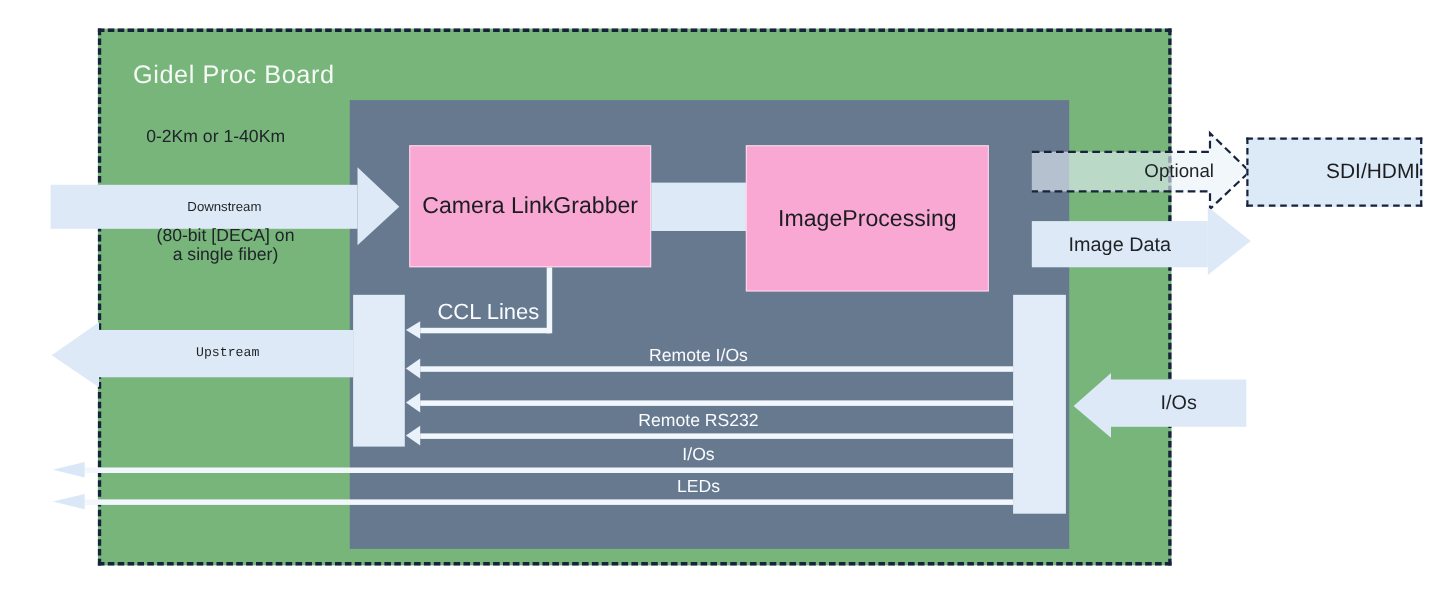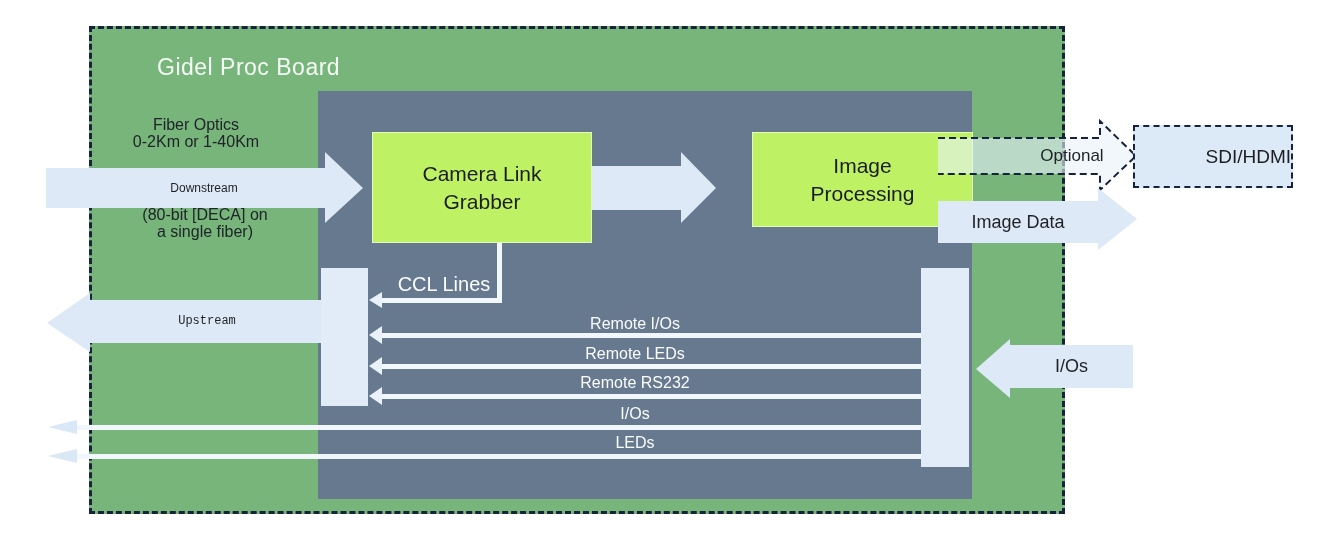--- a/index.html
+++ b/index.html
@@ -12,7 +12,7 @@
   .board{left:89px;top:26px;width:976px;height:488px;background:#77b57b;
          border:3px dashed #17233d;box-sizing:border-box;z-index:1;}
   .panel{left:318px;top:91px;width:654px;height:408px;background:#66798f;z-index:2;}
-  .title{left:121px;top:54px;font-size:23px;color:#f6faf7;letter-spacing:.5px;z-index:6;margin-left:36px;}
+  .title{left:121px;top:54px;font-size:23px;color:#f6faf7;letter-spacing:.5px;z-index:6;}
   
   .bar{background:#e2ecf8;z-index:3;}
   .bar-left{left:321px;top:268px;width:47px;height:138px;}

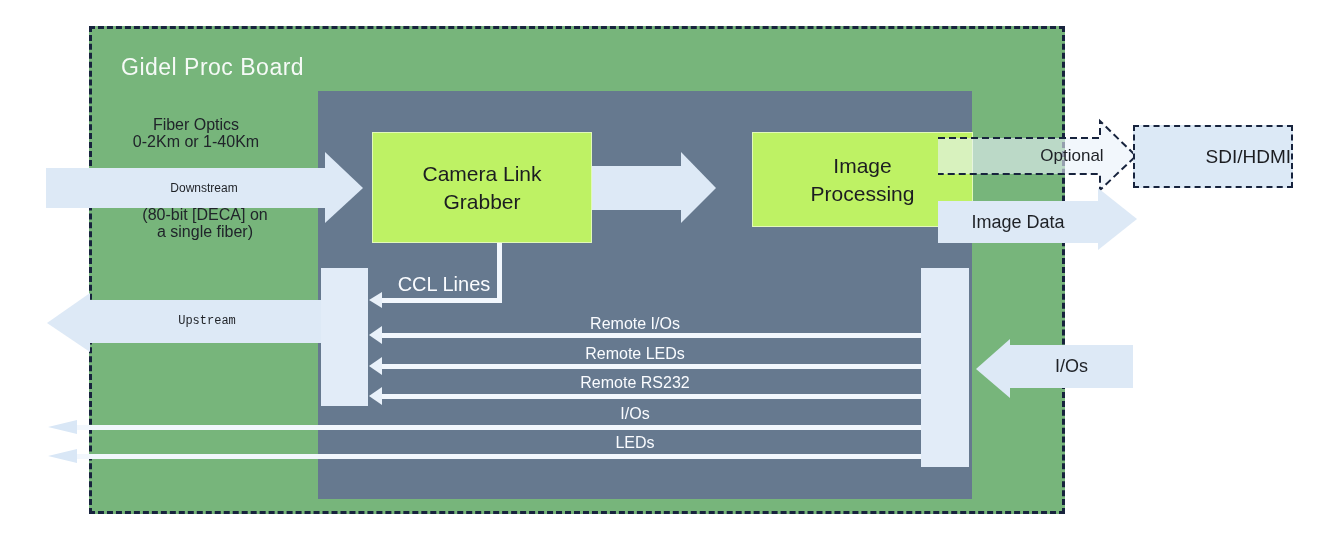--- a/index.html
+++ b/index.html
@@ -84,7 +84,6 @@
   <div class="abs title">Gidel Proc Board</div>
 
   <div class="abs note fiber-note">
-    <div>Fiber Optics</div>
     <div>0-2Km or 1-40Km</div>
   </div>
   <div class="abs note deca-note">

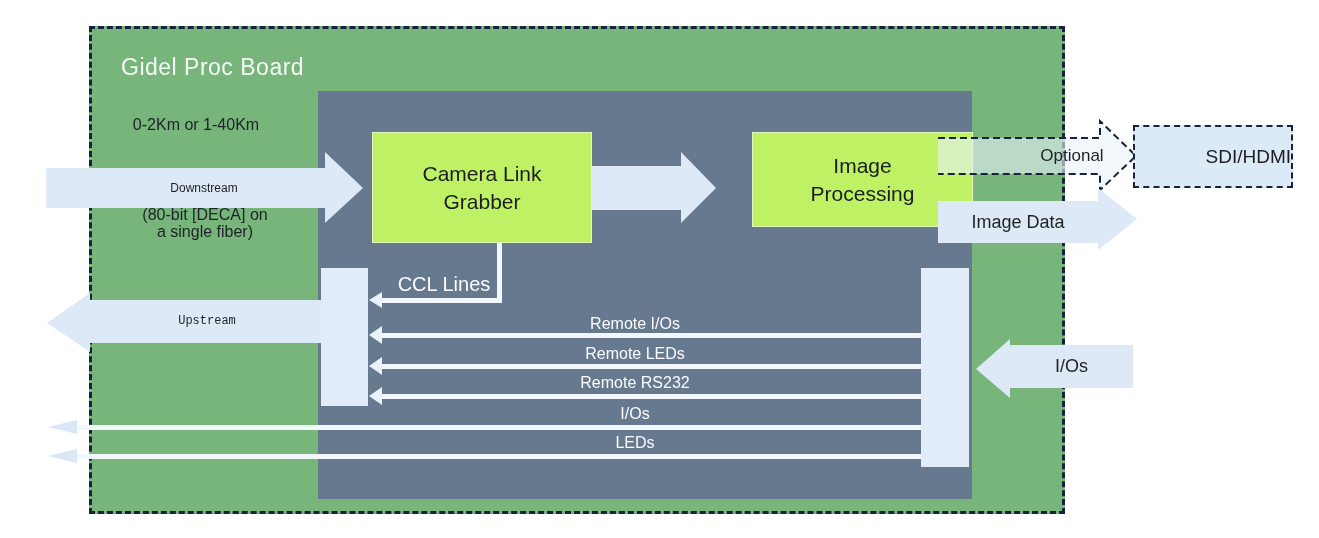--- a/index.html
+++ b/index.html
@@ -18,8 +18,8 @@
   .bar-left{left:321px;top:268px;width:47px;height:138px;}
   .bar-right{left:921px;top:268px;width:48px;height:199px;}
   
-  .block{background:#bef264;border:1px solid rgba(255,255,255,.55);box-sizing:border-box;
-         display:flex;flex-direction:column;align-items:center;justify-content:center;
+  .block{background:#f9a8d4;border:1px solid rgba(255,255,255,.55);box-sizing:border-box;
+         display:flex;align-items:center;justify-content:center;
          text-align:center;color:#1c1d21;font-size:21px;line-height:28px;z-index:5;}
   .clg{left:372px;top:132px;width:220px;height:111px;}
   .ip{left:752px;top:132px;width:221px;height:95px;}

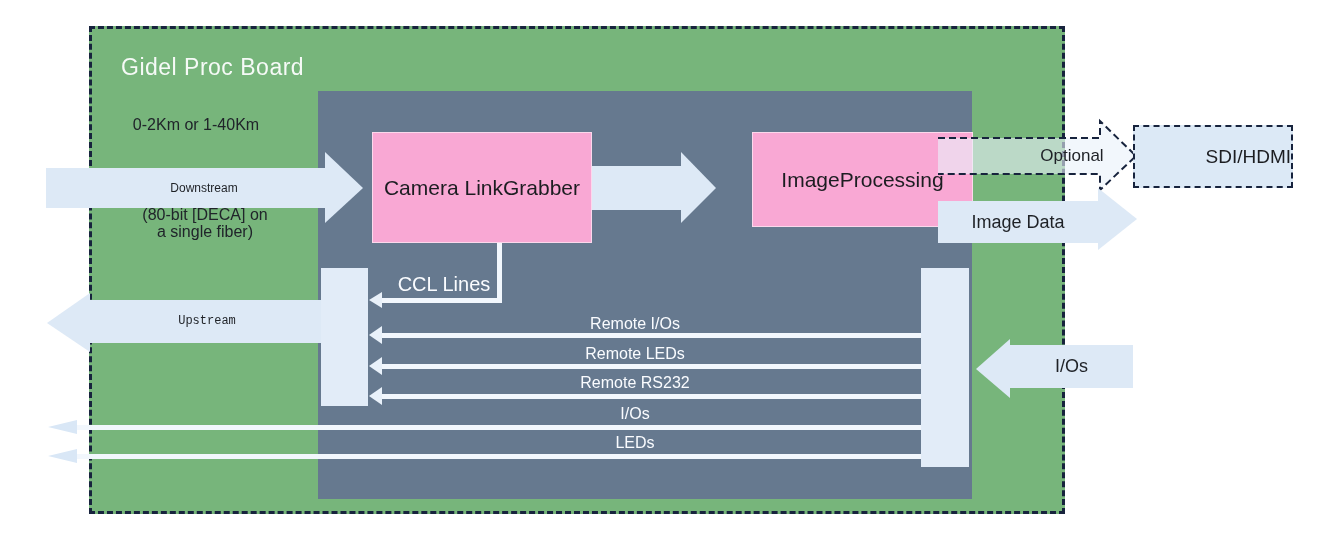--- a/index.html
+++ b/index.html
@@ -22,7 +22,7 @@
          display:flex;align-items:center;justify-content:center;
          text-align:center;color:#1c1d21;font-size:21px;line-height:28px;z-index:5;}
   .clg{left:372px;top:132px;width:220px;height:111px;}
-  .ip{left:752px;top:132px;width:221px;height:95px;}
+  .ip{left:678px;top:132px;width:221px;height:133px;}
   .sdi{left:1133px;top:125px;width:160px;height:63px;background:#dce9f6;
        border:2px dashed #17233d;box-sizing:border-box;display:flex;align-items:center;
        justify-content:flex-end;font-size:19px;color:#1c1d21;z-index:5;}

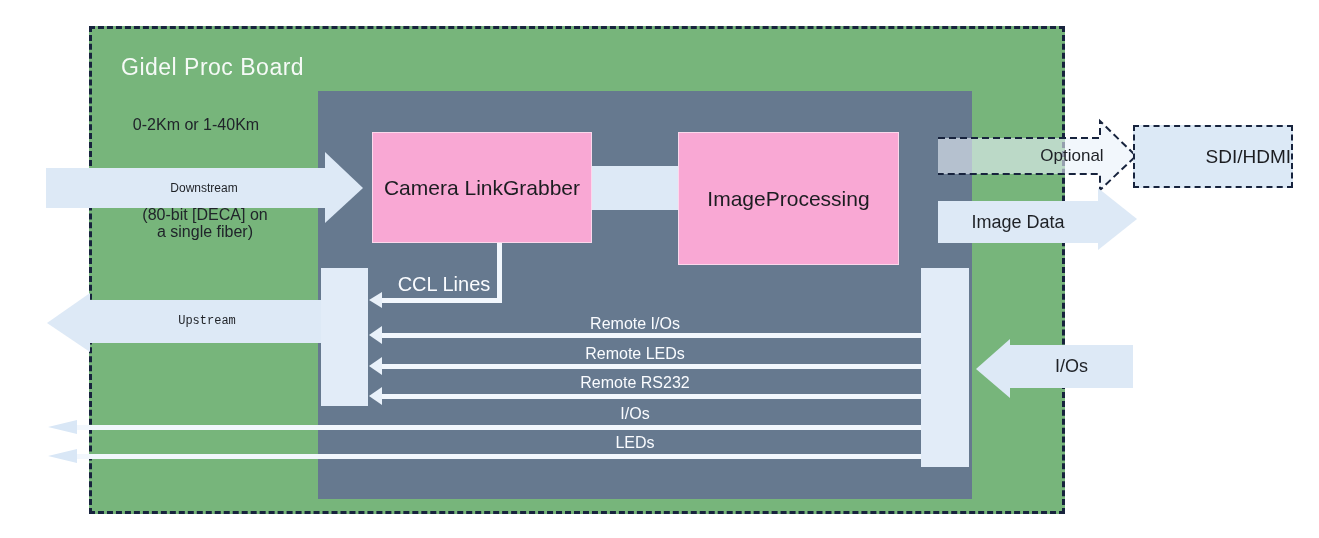--- a/index.html
+++ b/index.html
@@ -141,7 +141,6 @@
   <div class="abs sline" style="left:382px;top:333px;width:539px"></div>
   <div class="abs lhead lhead-sm" style="left:369px;top:326px"></div>
 
-  <div class="abs slabel" style="top:345px">Remote LEDs</div>
   <div class="abs sline" style="left:382px;top:364px;width:539px"></div>
   <div class="abs lhead lhead-sm" style="left:369px;top:357px"></div>
 

